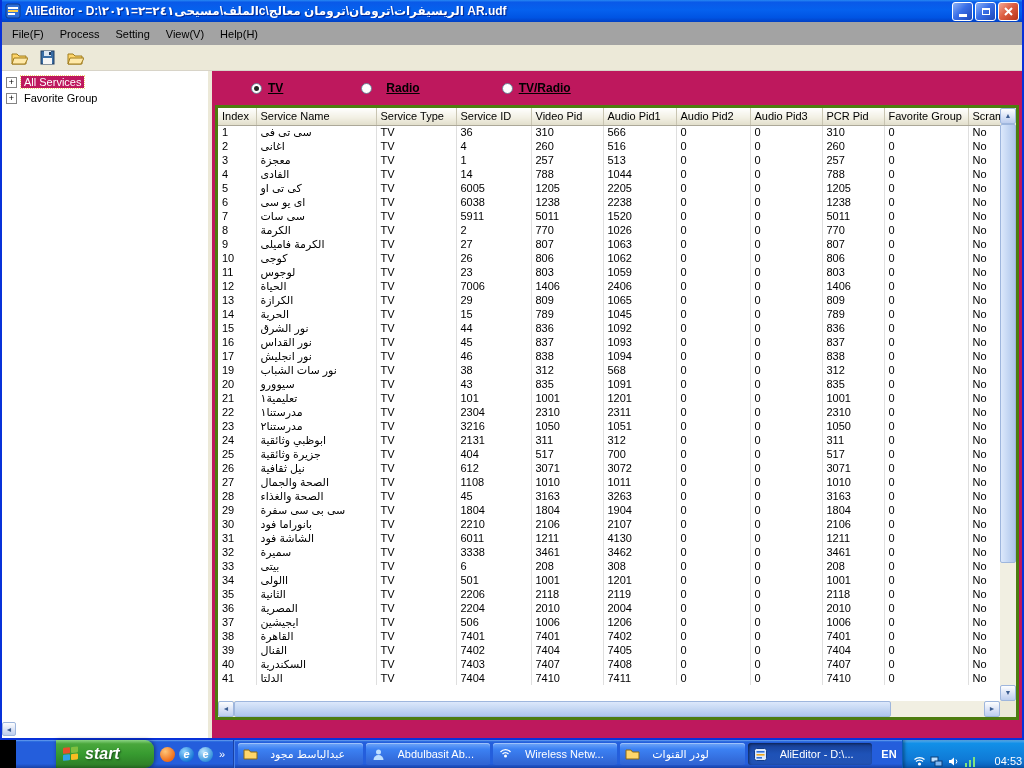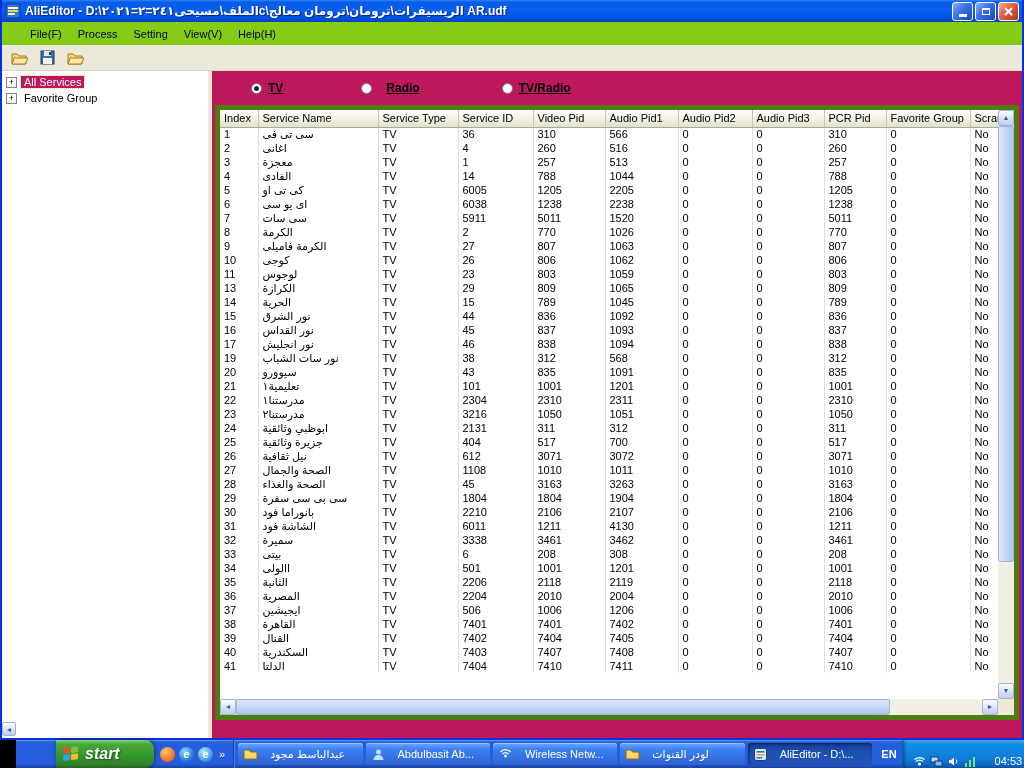--- a/index.html
+++ b/index.html
@@ -23,7 +23,7 @@
   .minbar { width:8px; height:3px; background:#fff; margin-top:9px; }
   .restore-box { width:8px; height:7px; border:1px solid #fff; border-top:2px solid #fff; background:transparent; }
 
-  .menubar { height:23px; background:#84cc16; display:flex; align-items:center; padding-left:20px; }
+  .menubar { height:23px; background:#a3a3a3; display:flex; align-items:center; padding-left:2px; }
   .menu-item { padding:4px 8px; color:#000; cursor:default; }
 
   .toolbar { height:26px; display:flex; align-items:center; gap:3px; padding-left:5px;

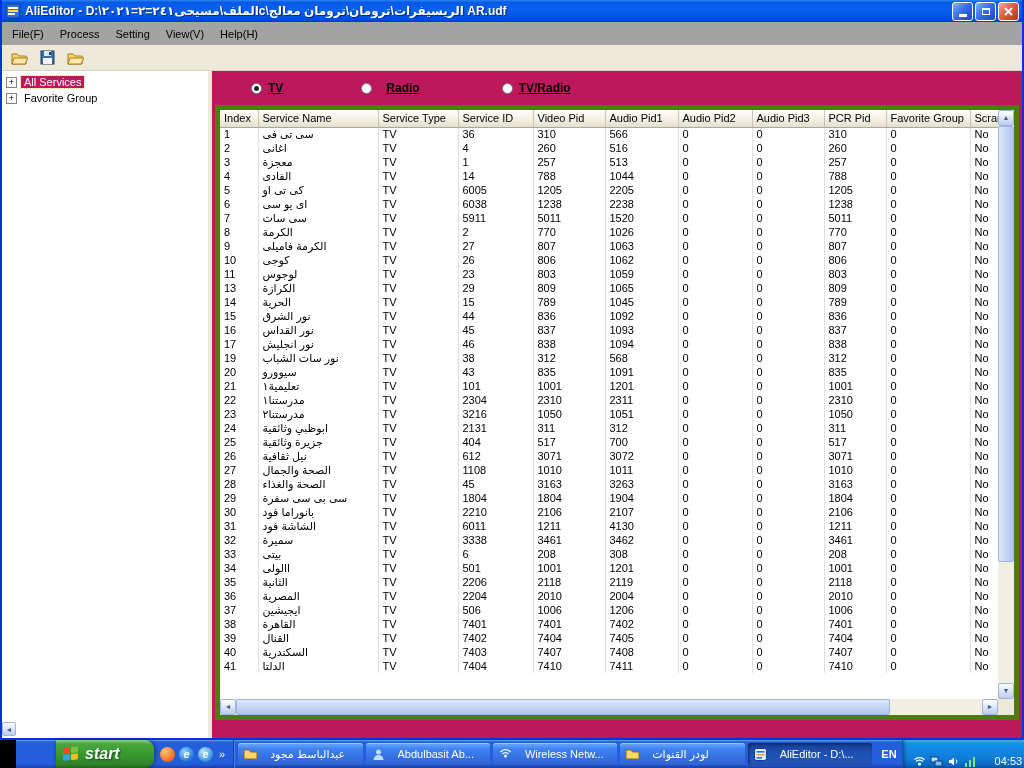--- a/index.html
+++ b/index.html
@@ -52,7 +52,7 @@
   .radio-opt.selected .radio-dot::after { content:""; position:absolute; inset:2px; border-radius:50%; background:#222; }
 
   
-  .list-view { position:relative; flex:1; margin-bottom:18px; background:#fff; border:5px solid #4d7c0f; overflow:hidden; }
+  .list-view { position:relative; flex:1; margin-bottom:18px; background:#fff; border:3px solid #4d7c0f; overflow:hidden; }
   .lv-table-wrap { position:absolute; top:0; left:0; right:16px; bottom:16px; overflow:hidden; }
   table.lv-table { table-layout:fixed; border-collapse:collapse; width:790px; }
   .lv-table th { height:17px; background:linear-gradient(180deg,#FFFFFF 0%,#F2F0E4 55%,#E2DFCC 100%);

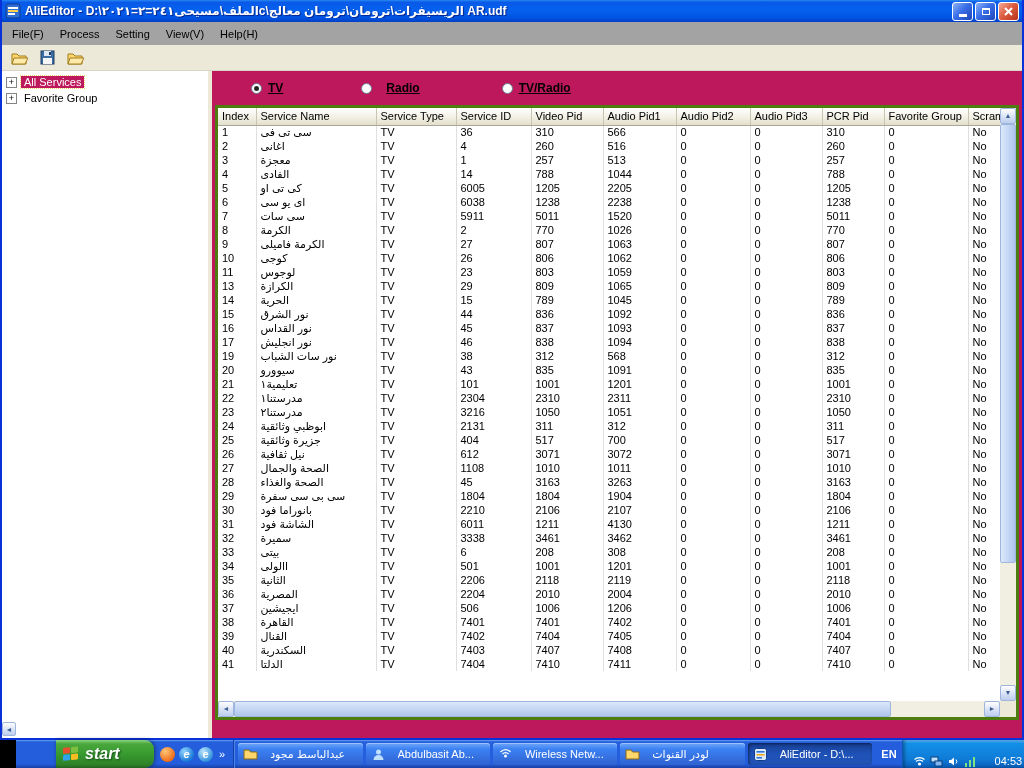--- a/index.html
+++ b/index.html
@@ -364,6 +364,19 @@
                     <td>0</td>
                     <td>0</td>
                     <td>803</td>
+                    <td>0</td>
+                    <td>No</td>
+                  </tr>
+                  <tr>
+                    <td>12</td>
+                    <td>الحياة</td>
+                    <td>TV</td>
+                    <td>7006</td>
+                    <td>1406</td>
+                    <td>2406</td>
+                    <td>0</td>
+                    <td>0</td>
+                    <td>1406</td>
                     <td>0</td>
                     <td>No</td>
                   </tr>

